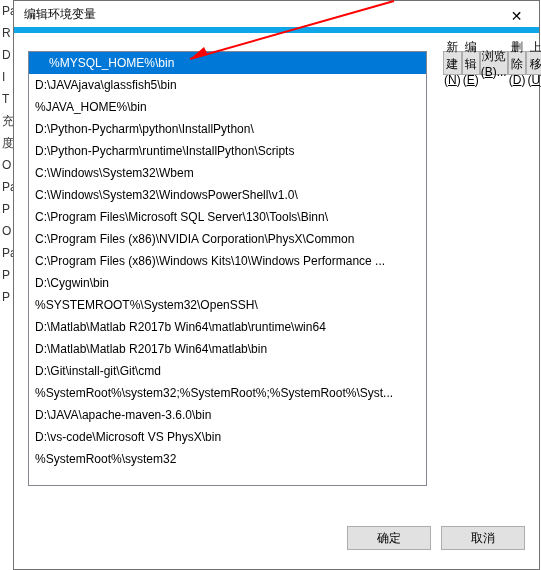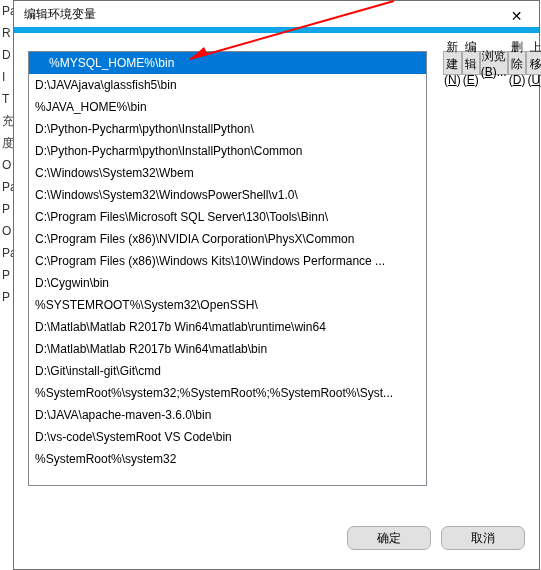--- a/index.html
+++ b/index.html
@@ -169,7 +169,7 @@
         <div class="item">D:\JAVAjava\glassfish5\bin</div>
         <div class="item">%JAVA_HOME%\bin</div>
         <div class="item">D:\Python-Pycharm\python\InstallPython\</div>
-        <div class="item">D:\Python-Pycharm\python\InstallPython\Common</div>
+        <div class="item">D:\Python-Pycharm\runtime\InstallPython\Scripts</div>
         <div class="item">C:\Windows\System32\Wbem</div>
         <div class="item">C:\Windows\System32\WindowsPowerShell\v1.0\</div>
         <div class="item">C:\Program Files\Microsoft SQL Server\130\Tools\Binn\</div>

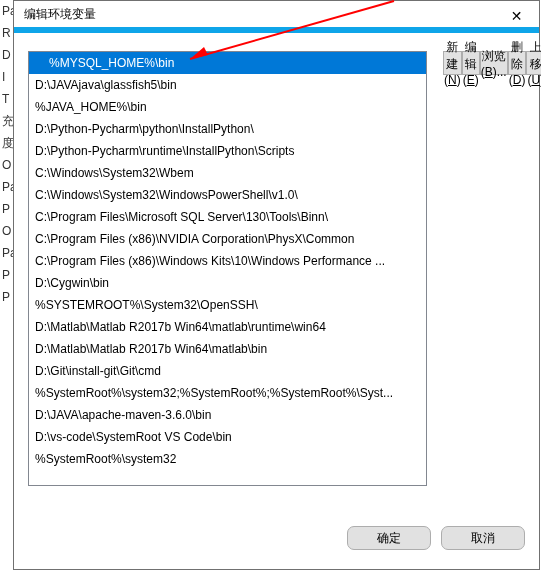--- a/index.html
+++ b/index.html
@@ -182,7 +182,7 @@
         <div class="item">D:\Git\install-git\Git\cmd</div>
         <div class="item">%SystemRoot%\system32;%SystemRoot%;%SystemRoot%\Syst...</div>
         <div class="item">D:\JAVA\apache-maven-3.6.0\bin</div>
-        <div class="item">D:\vs-code\SystemRoot VS Code\bin</div>
+        <div class="item">D:\vs-code\Microsoft VS PhysX\bin</div>
         <div class="item">%SystemRoot%\system32</div>
       </div>
     <div class="sidebuttons">

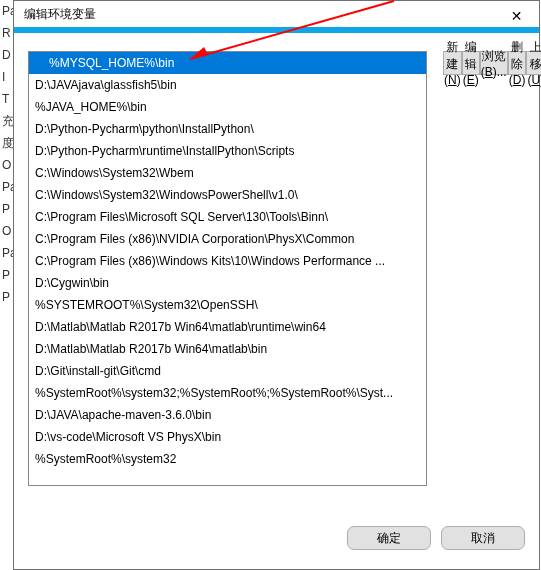--- a/index.html
+++ b/index.html
@@ -121,7 +121,7 @@
     gap: 10px;
     padding: 0 14px 14px 0;
   }
-  .footer .btn { width: 84px; height: 24px; border-radius: 7px; }
+  .footer .btn { width: 84px; height: 24px; }
 </style>
 </head>
 <body>

